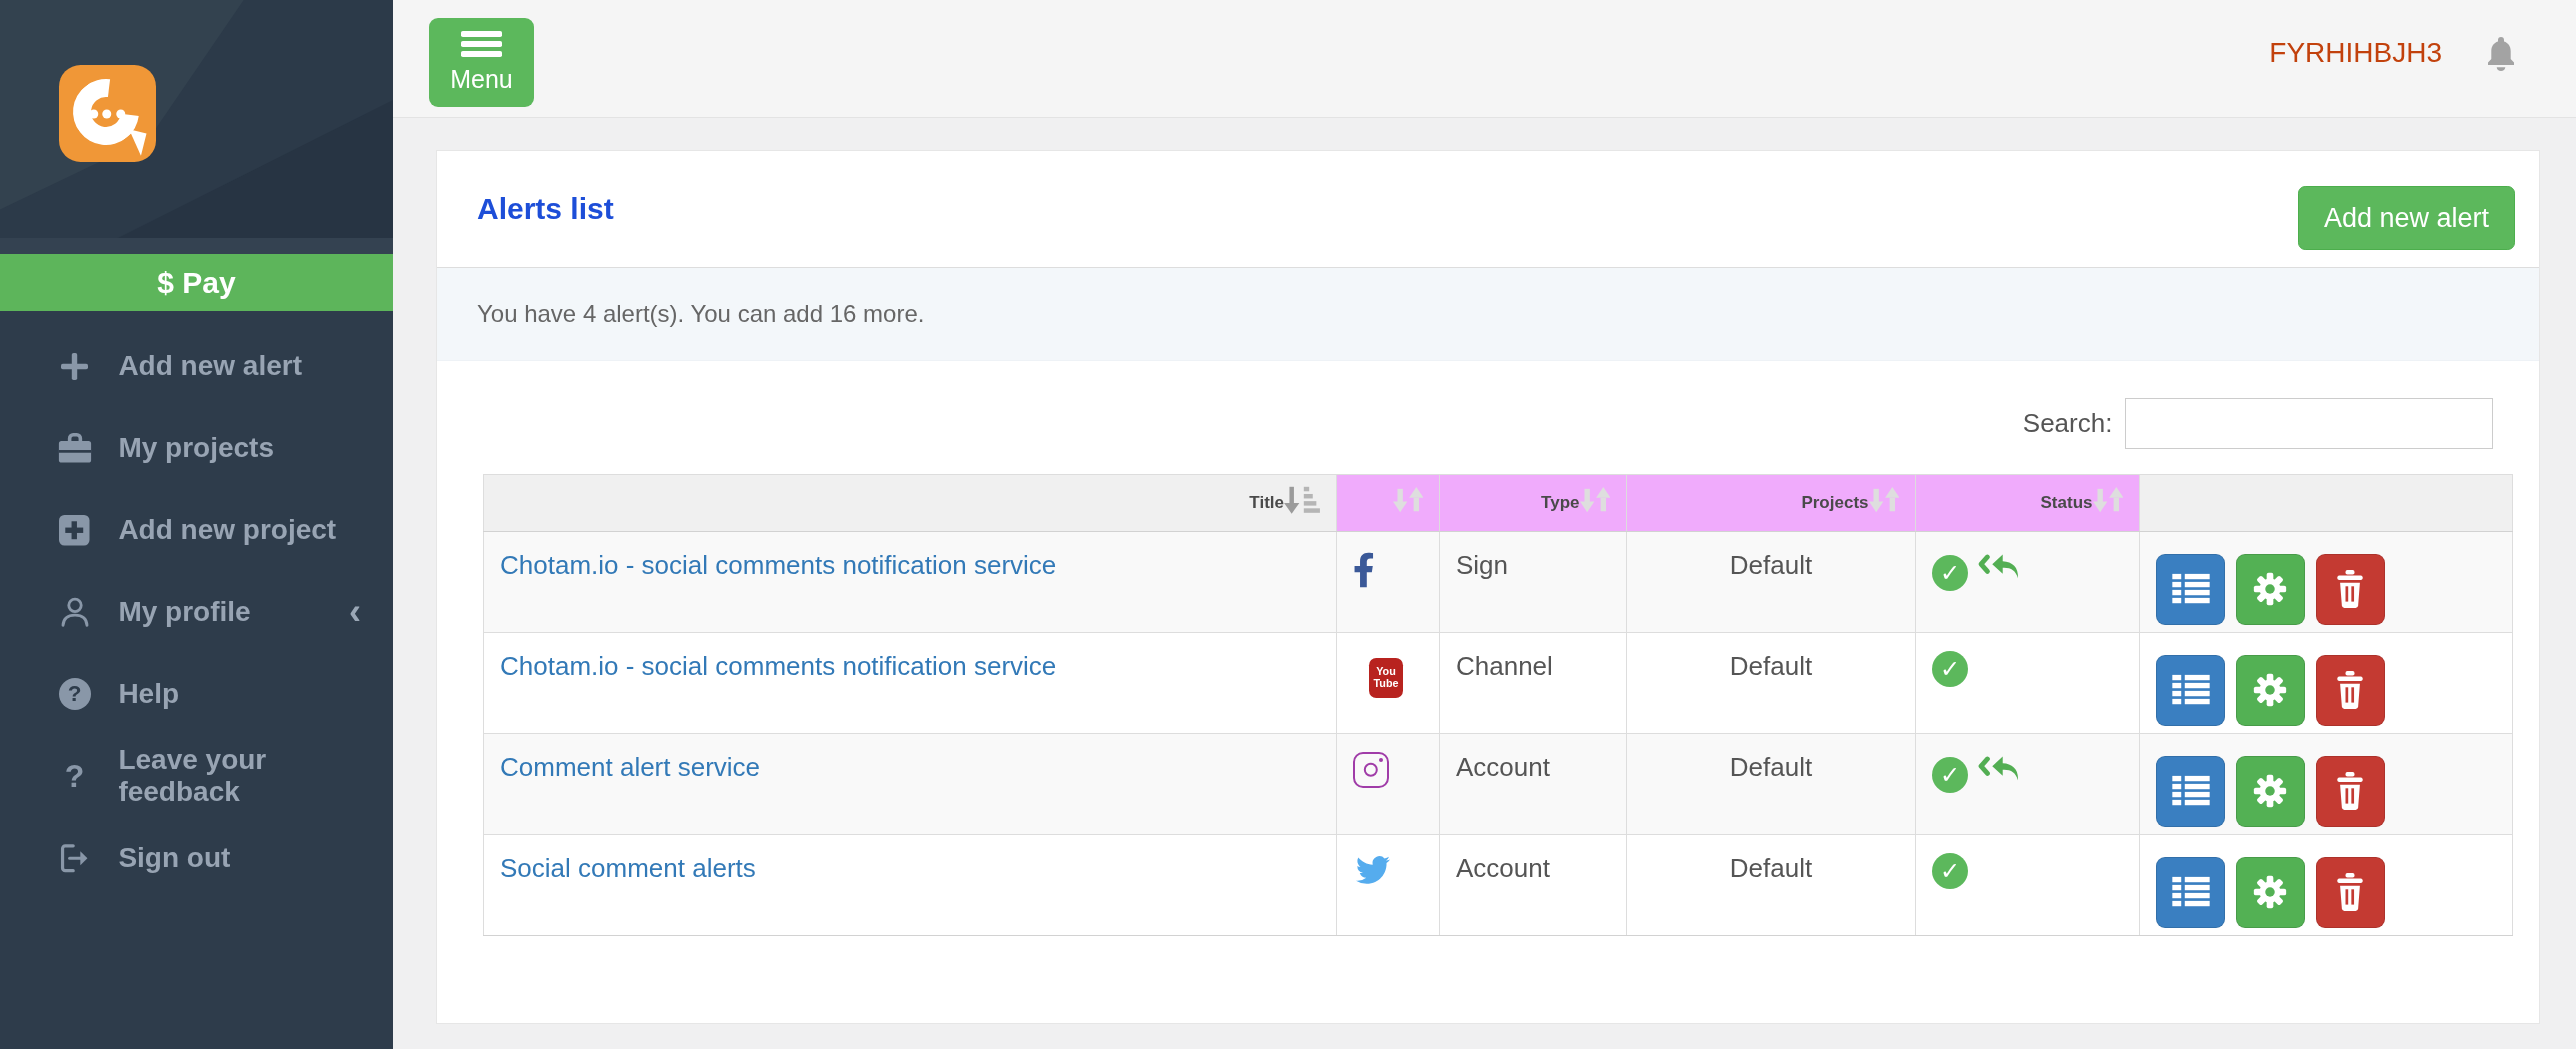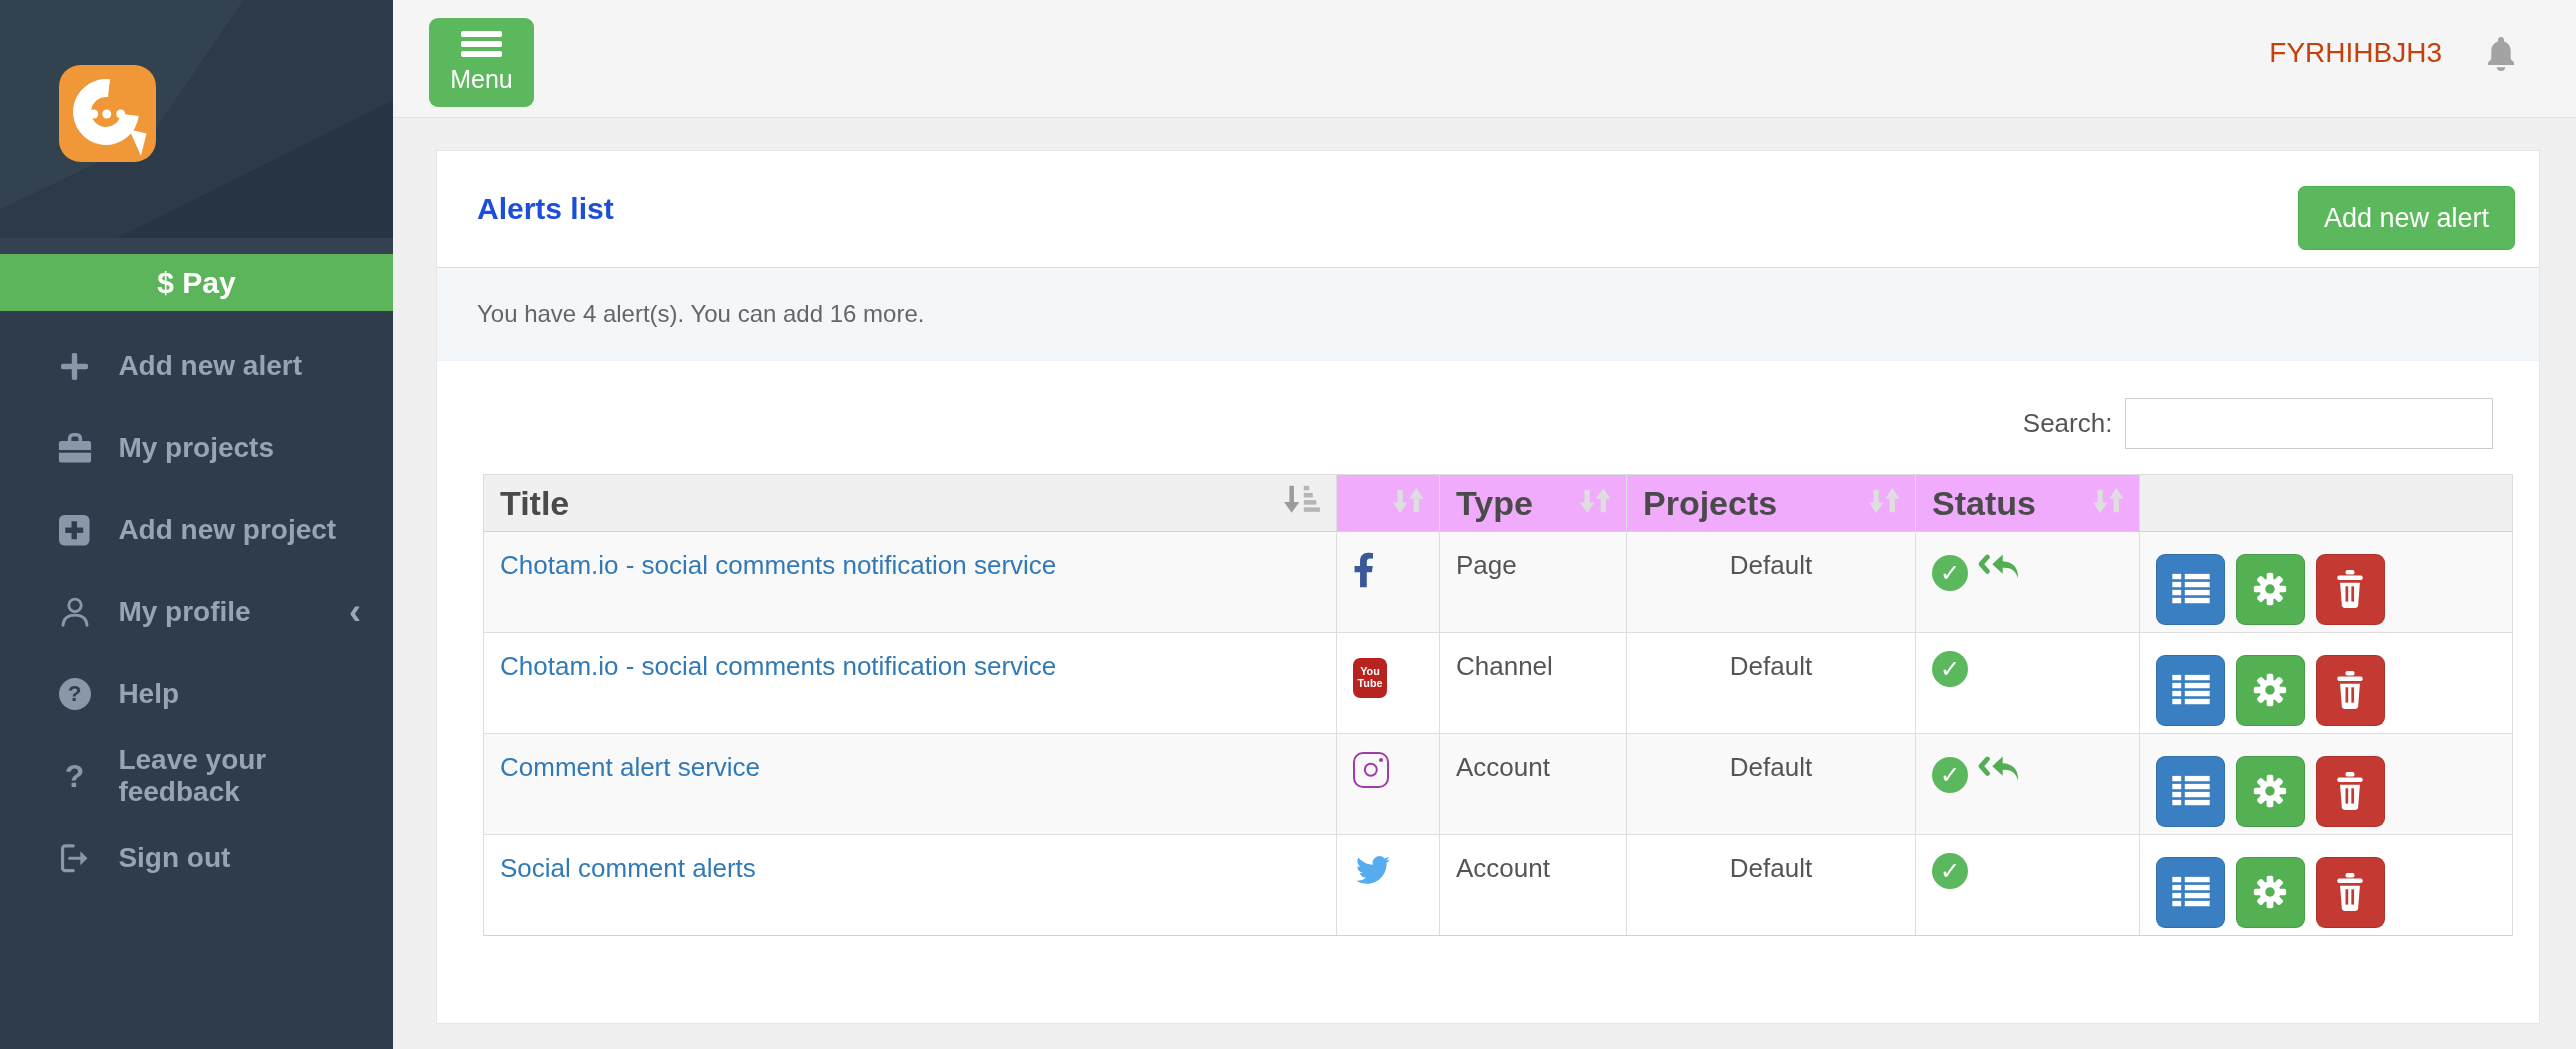--- a/index.html
+++ b/index.html
@@ -58,7 +58,7 @@
   .alerts th, .alerts td { border:0.9px solid #ddd; }
   .alerts thead th { height:57px; padding:0 16px; border-bottom:1.8px solid #d2d2d2; background:#f0abfc; }
   .alerts thead th.shaded { background:#f0f0f0; }
-  .th-flex { display:flex; align-items:center; justify-content:space-between; font-size:34px; font-weight:700; color:#4a4a4a; }
+  .th-flex { display:flex; align-items:center; justify-content:flex-end; font-size:17px; font-weight:700; color:#4a4a4a; }
   .alerts tbody tr { height:101px; }
   .alerts tbody tr:nth-child(odd) { background:#f9f9f9; }
   .alerts tbody tr:last-child td { border-bottom:1.8px solid #d2d2d2; }

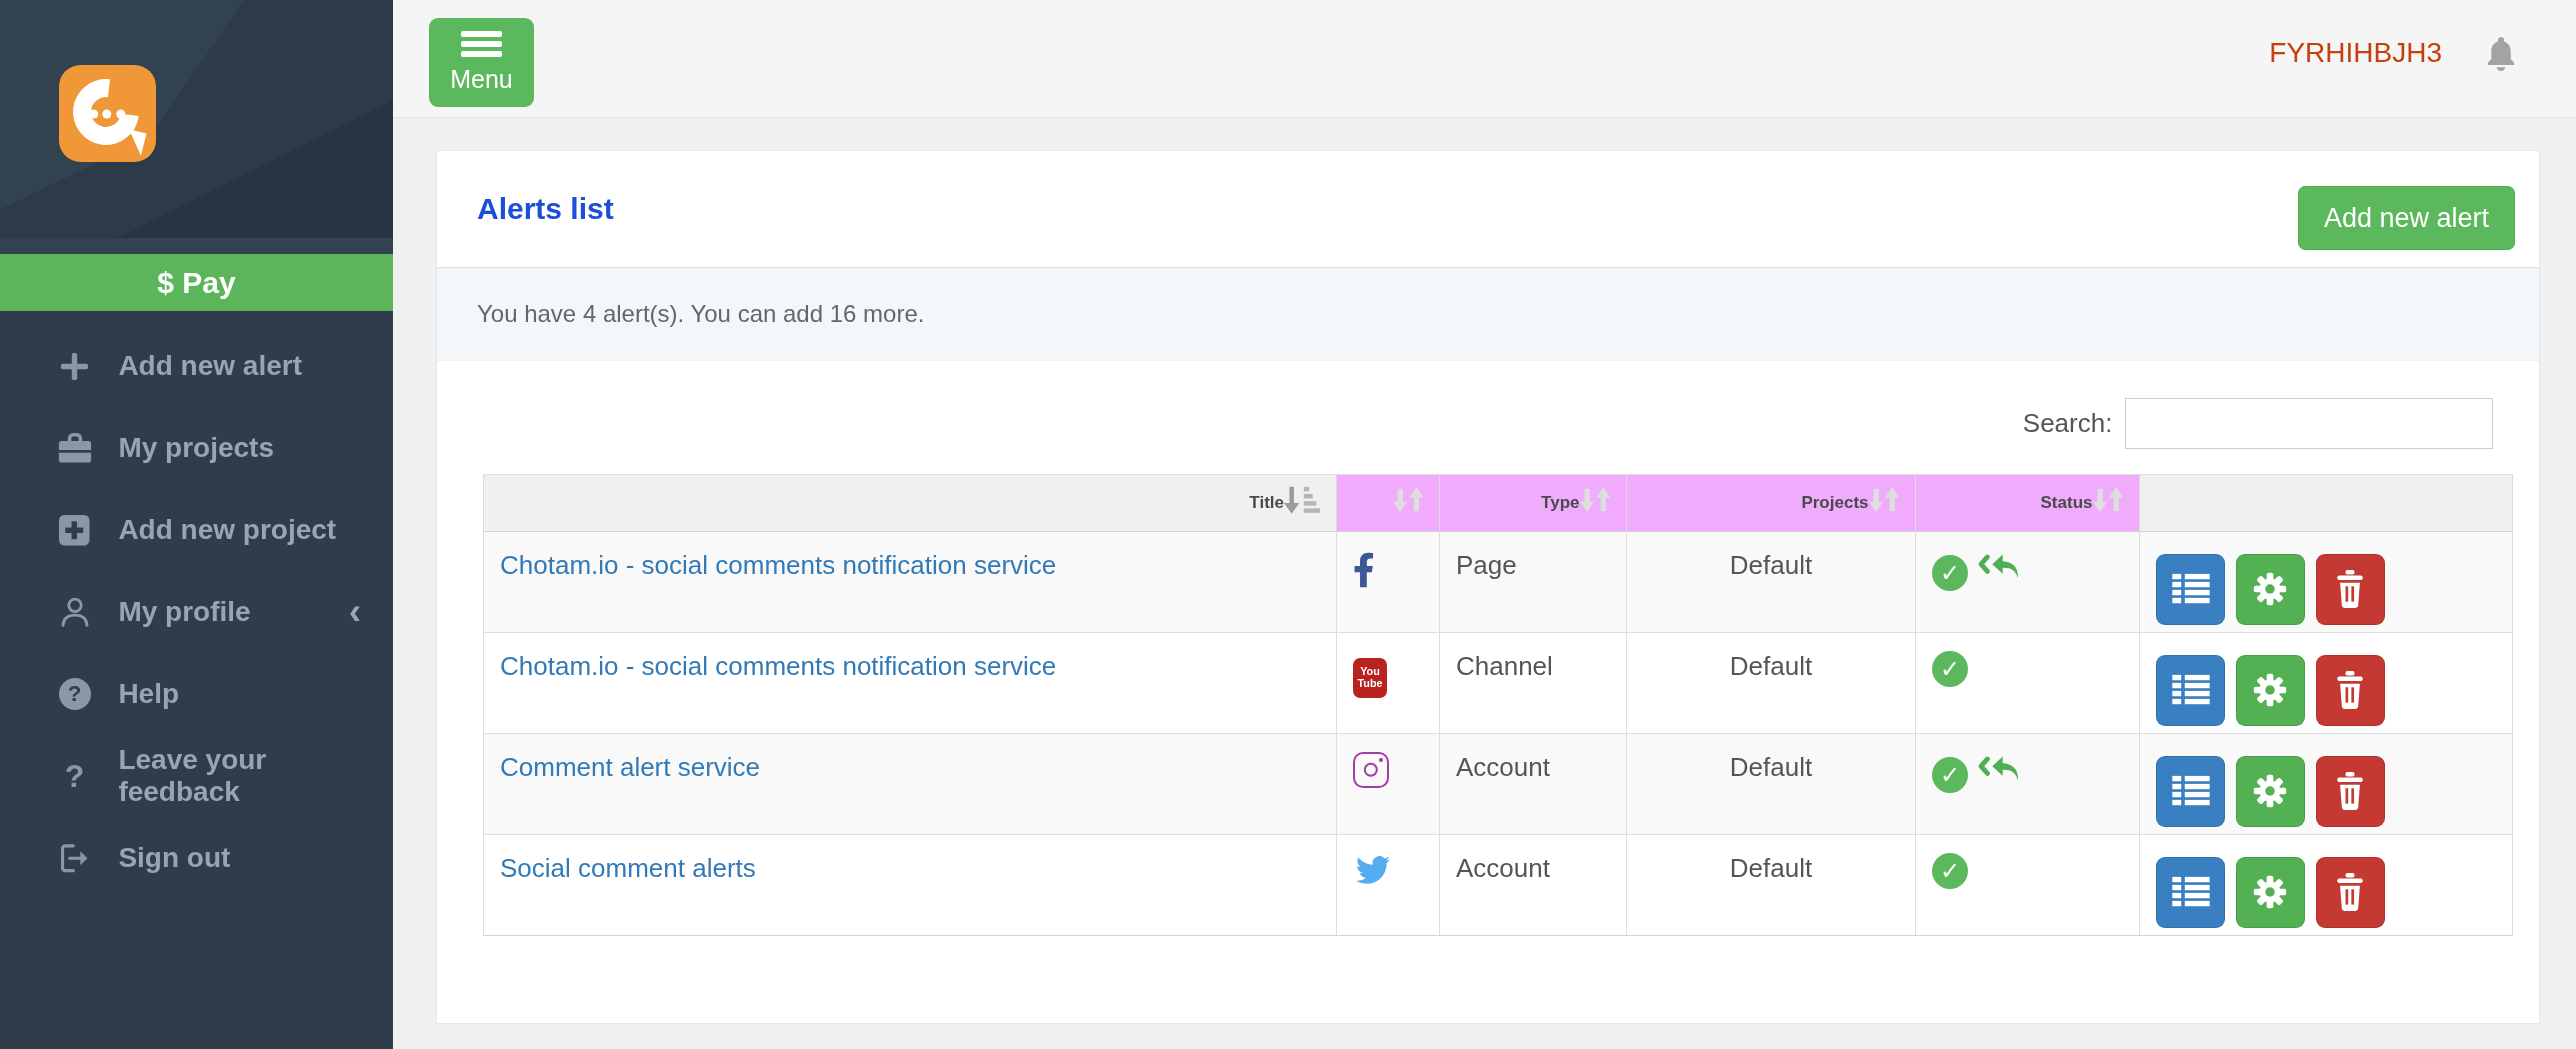--- a/index.html
+++ b/index.html
@@ -310,7 +310,7 @@
                 </svg>
             </span>
           </td>
-          <td>Page</td>
+          <td>Sign</td>
           <td class="center">Default</td>
           <td>
             <div class="status-wrap">

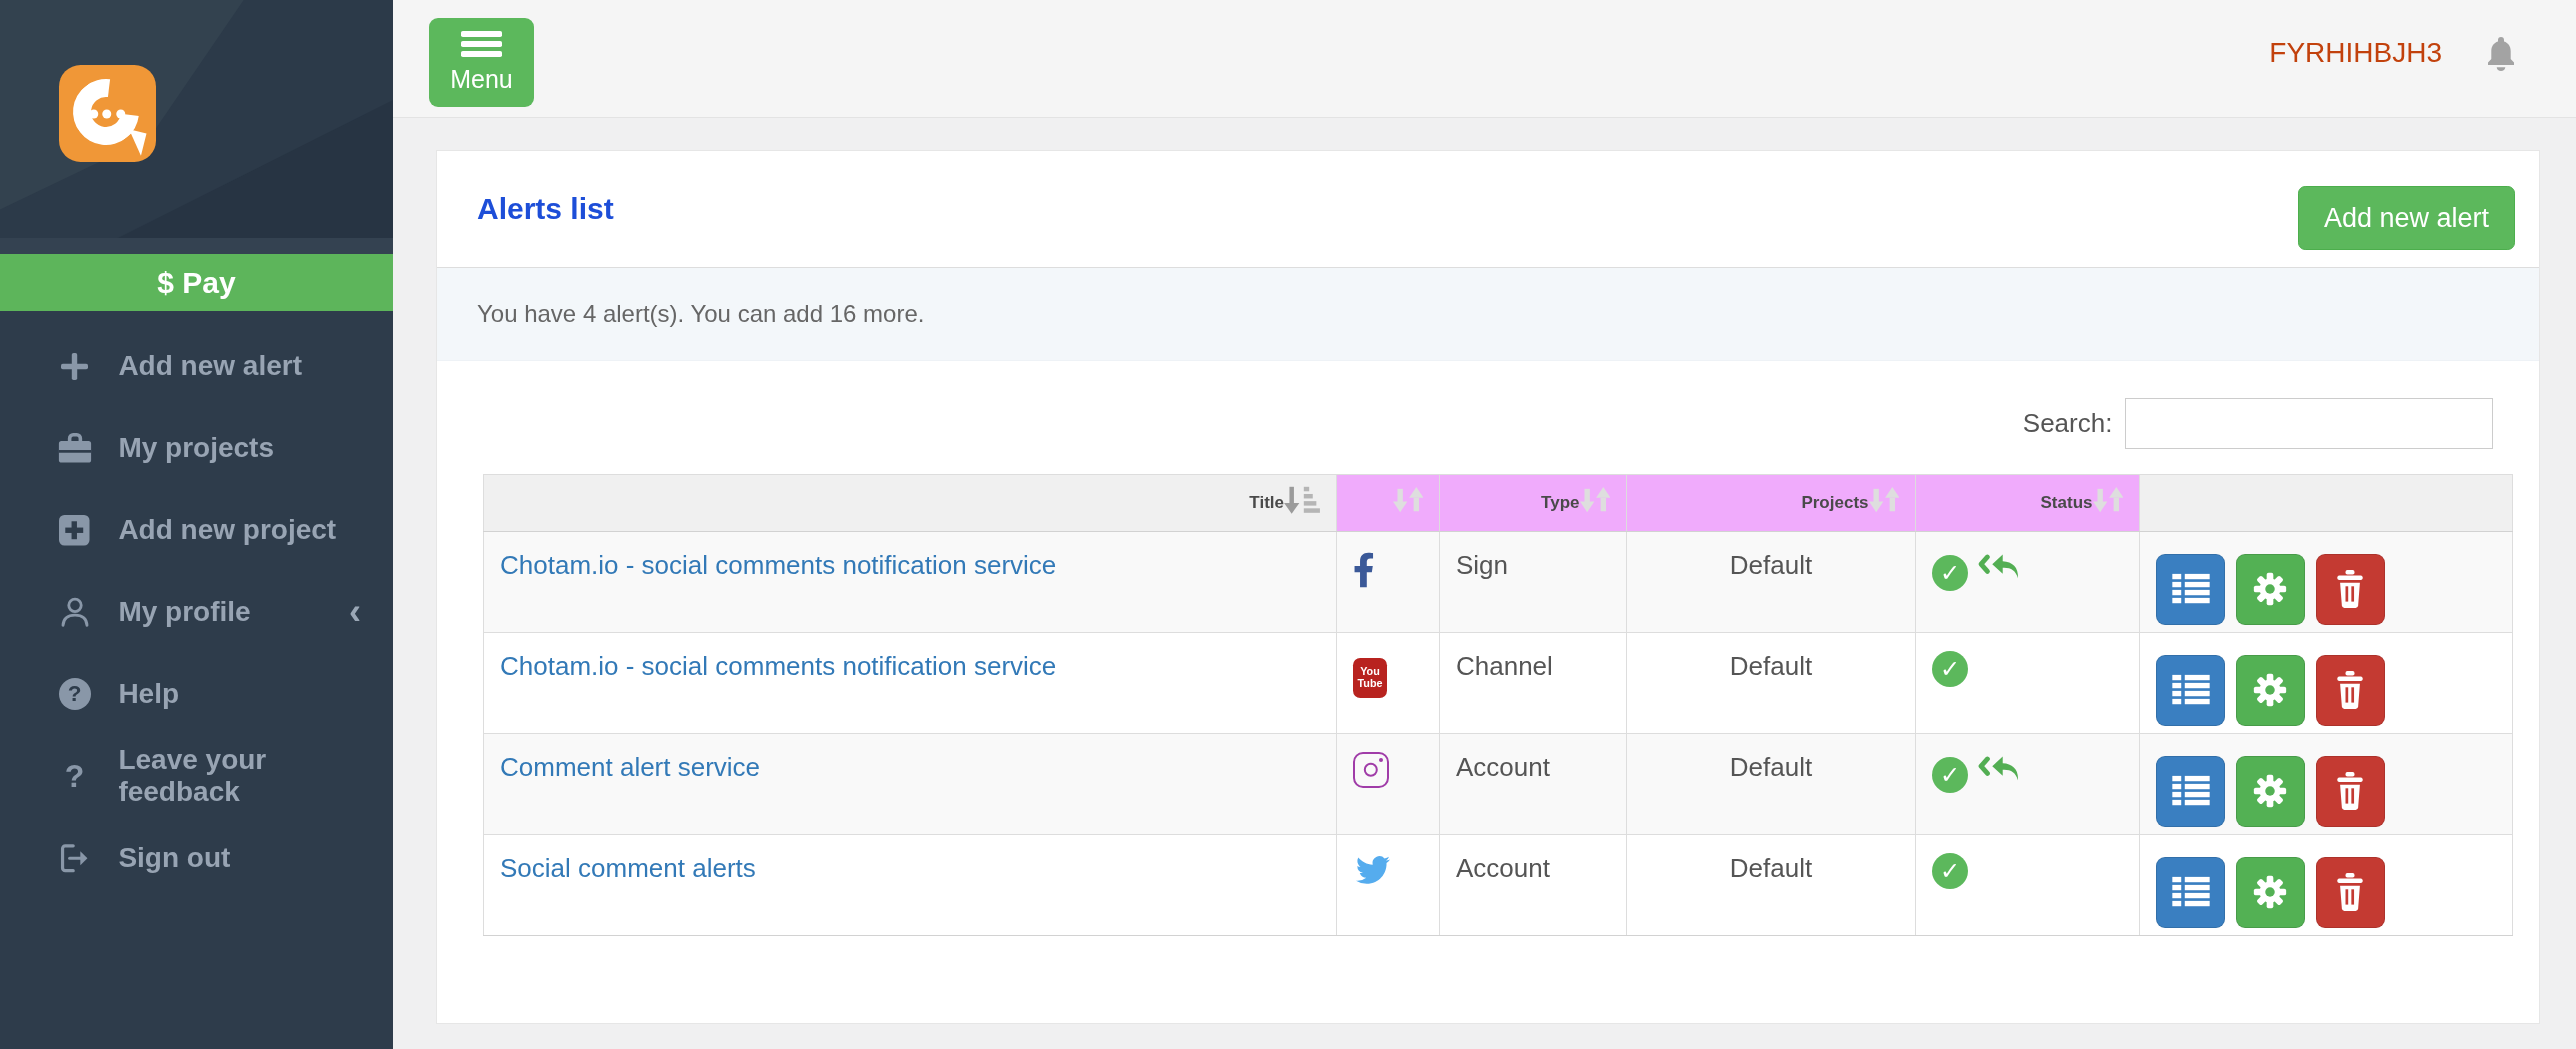--- a/index.html
+++ b/index.html
@@ -74,7 +74,7 @@
   .act-red   { background:#c43a32; }
 
   
-  .yt-box { width:34px; height:40px; background:#b8231f; border-radius:7.2px; color:#fff; display:inline-flex; flex-direction:column; align-items:center; justify-content:center; font-size:10.8px; font-weight:700; line-height:11.7px; }
+  .yt-box { width:34px; height:40px; background:#b8231f; border-radius:7.2px; color:#fff; display:inline-flex; flex-direction:column; align-items:center; justify-content:center; font-size:10.8px; font-weight:700; line-height:11.7px;margin-left:16px; }
   .ig-box { position:relative; width:36px; height:36px; border:2.7px solid #a03ca8; border-radius:10px; display:inline-block; }
   .ig-box .lens { position:absolute; left:50%; top:50%; transform:translate(-50%,-50%); width:14.4px; height:14.4px; border:2.7px solid #a03ca8; border-radius:50%; }
   .ig-box .dot { position:absolute; right:3.6px; top:3.6px; width:4.5px; height:4.5px; background:#a03ca8; border-radius:50%; }

